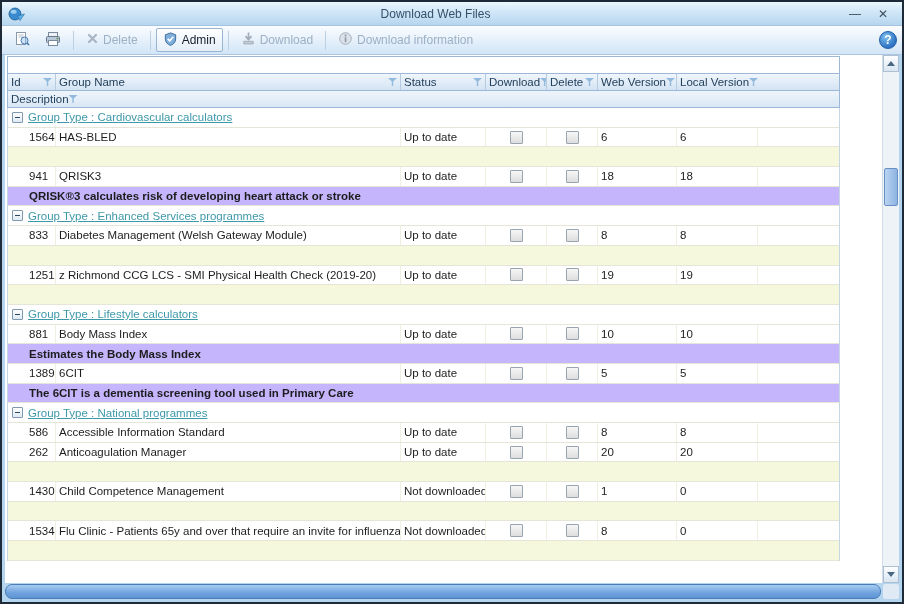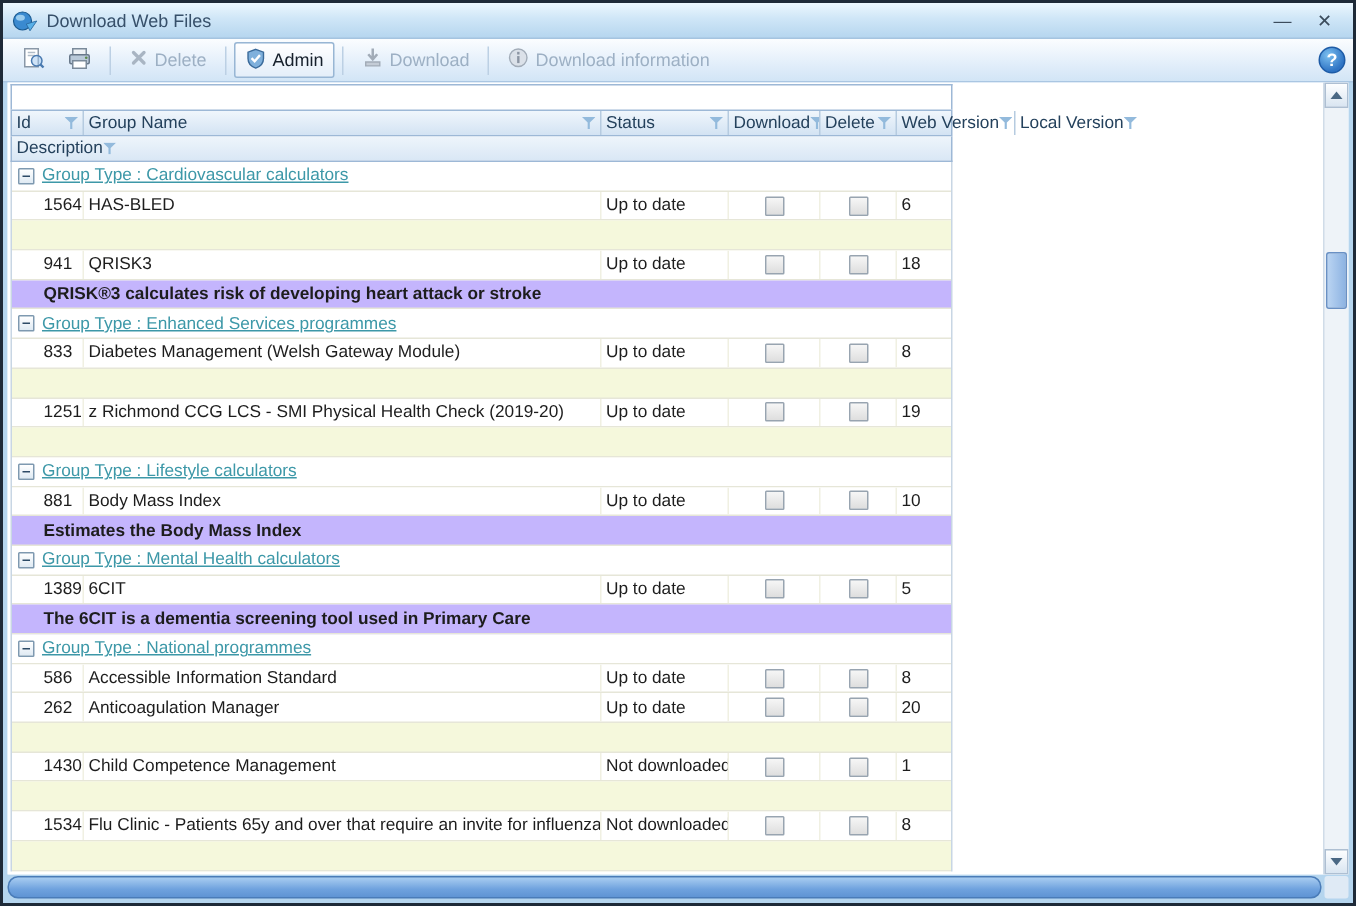--- a/index.html
+++ b/index.html
@@ -13,6 +13,7 @@
     height:24px; flex:0 0 24px; display:flex; align-items:center; padding:0 6px;
     background:linear-gradient(#ecf7fe, #cfe6f7 45%, #b6d6ef);
     border-bottom:1px solid #a5c4e0;
+    text-align:center;
   }
   .app-icon { width:18px; height:16px; display:inline-flex; }
   .title-text { font-size:12px; color:#37506a; margin-left:5px; flex:1; }

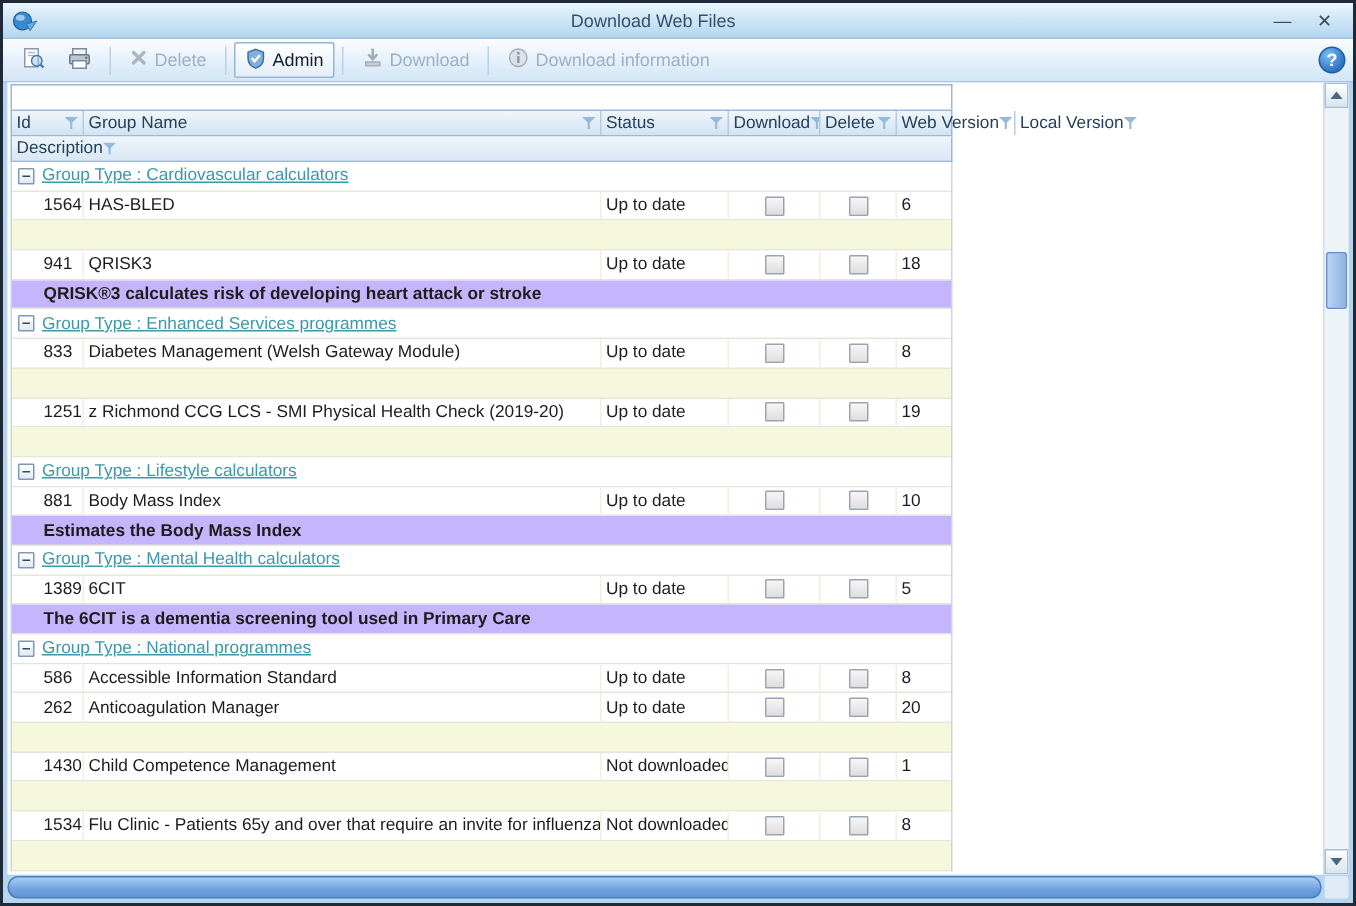--- a/index.html
+++ b/index.html
@@ -46,7 +46,7 @@
   
   .body-area { flex:1; margin:0 3px; background:#ffffff; display:flex; overflow:hidden; }
   .grid-wrap { flex:1; overflow:hidden; background:#fff; padding-left:2px; padding-top:1px; }
-  .grid { width:628px; display:flex; flex-direction:column; font-size:11.5px; }
+  .grid { width:833px; display:flex; flex-direction:column; font-size:11.5px; }
   .filter-row {
     height:17px; flex:0 0 17px; background:#fff;
     border:1px solid #9db8d6; border-bottom:none;

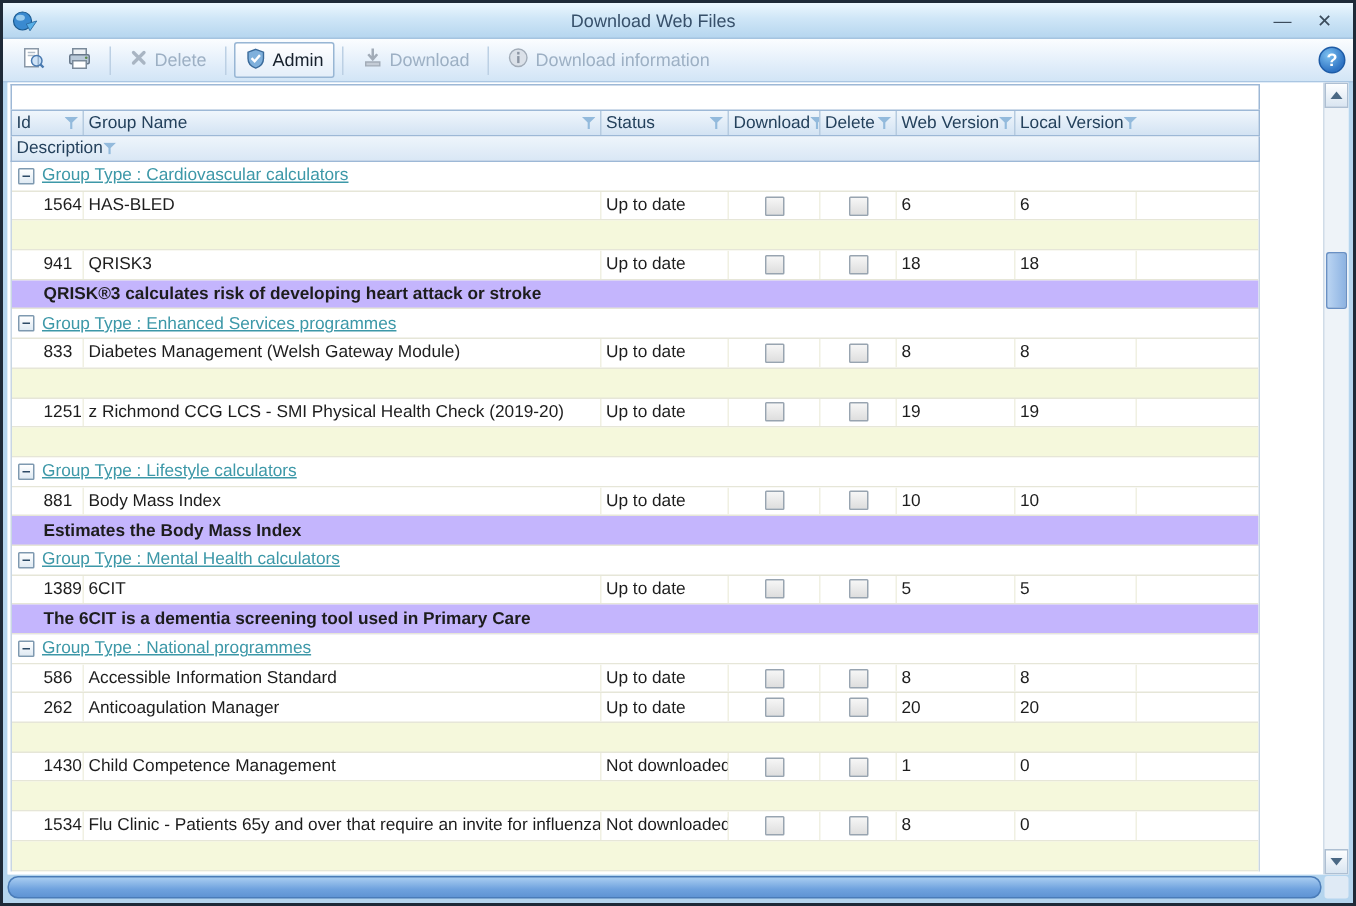--- a/index.html
+++ b/index.html
@@ -350,12 +350,6 @@
             <div class="row desc-row desc-filled">
               <div class="cell indent"></div>
               <div class="desc-text">Estimates the Body Mass Index</div>
-            </div>
-            <div class="row group-row">
-              <div class="expand-cell">
-                <div class="minus-box"></div>
-              </div>
-              <div class="group-label">Group Type : Mental Health calculators</div>
             </div>
             <div class="row data-row">
               <div class="cell indent"></div>

